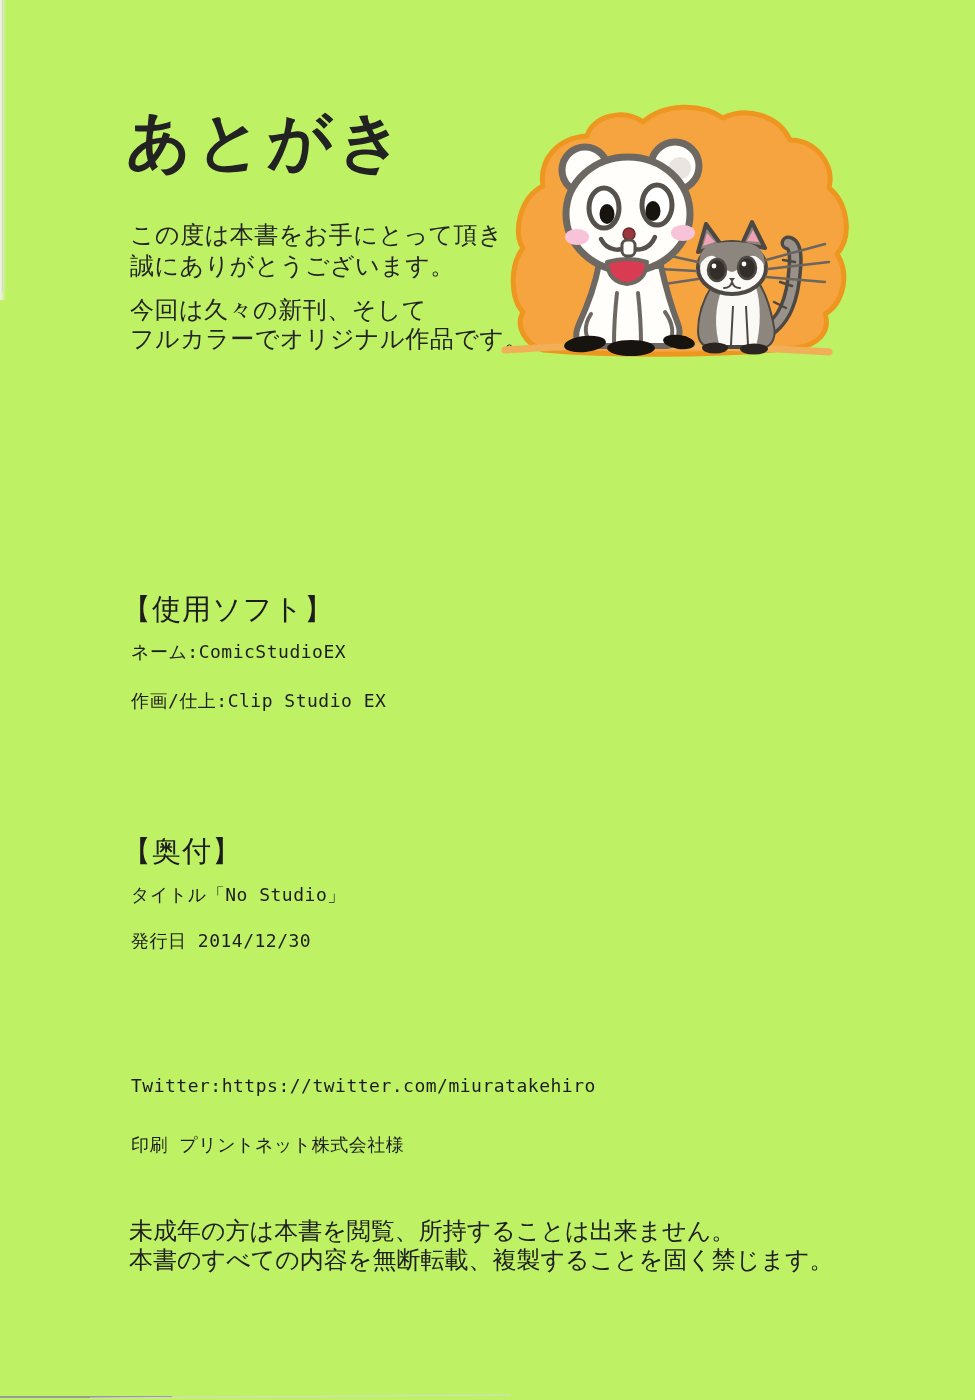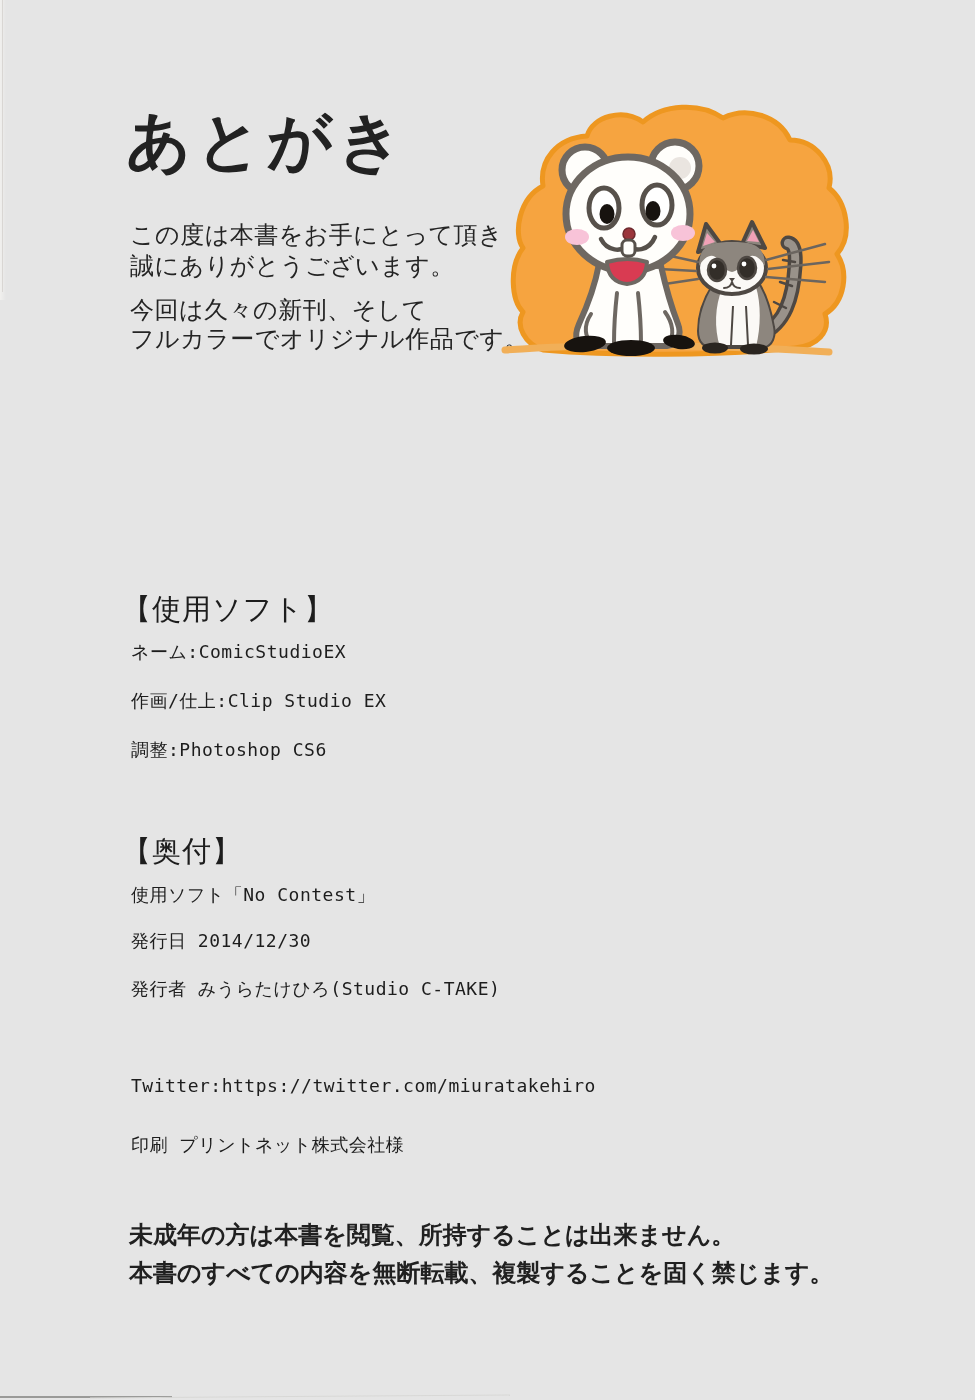--- a/index.html
+++ b/index.html
@@ -11,7 +11,7 @@
     font-family:"Liberation Sans", sans-serif;
     color:#1e1e1e;
   }
-  .page{position:absolute;inset:0;background:#e5e5e5;}
+  .page{position:absolute;inset:0;background:#bef264;}
   
   .scan-left-line{position:absolute;left:2px;top:0;width:1px;height:292px;background:#d9d6d3;}
   .scan-bottom-line{position:absolute;left:0;bottom:2px;width:172px;height:2px;background:#9a9a98;}

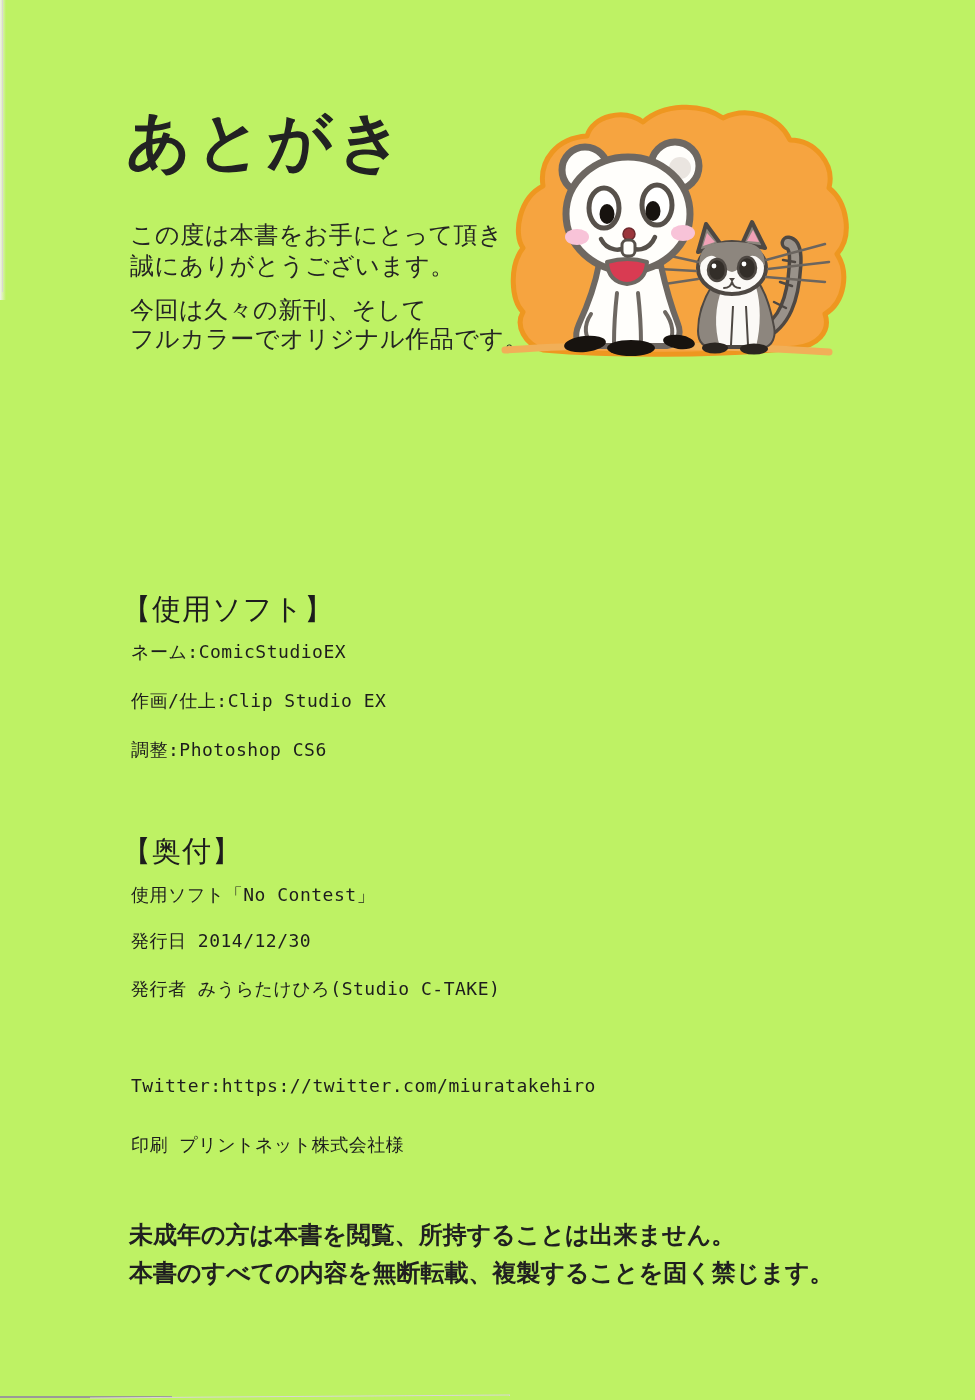--- a/index.html
+++ b/index.html
@@ -174,7 +174,6 @@
   <div class="sec-heading soft-heading">【使用ソフト】</div>
   <div class="mono-line soft-1">ネーム:ComicStudioEX</div>
   <div class="mono-line soft-2">作画/仕上:Clip Studio EX</div>
-  <div class="mono-line soft-3">調整:Photoshop CS6</div>
 
   <div class="sec-heading okuzuke-heading">【奥付】</div>
   <div class="mono-line colo-1">使用ソフト「No Contest」</div>

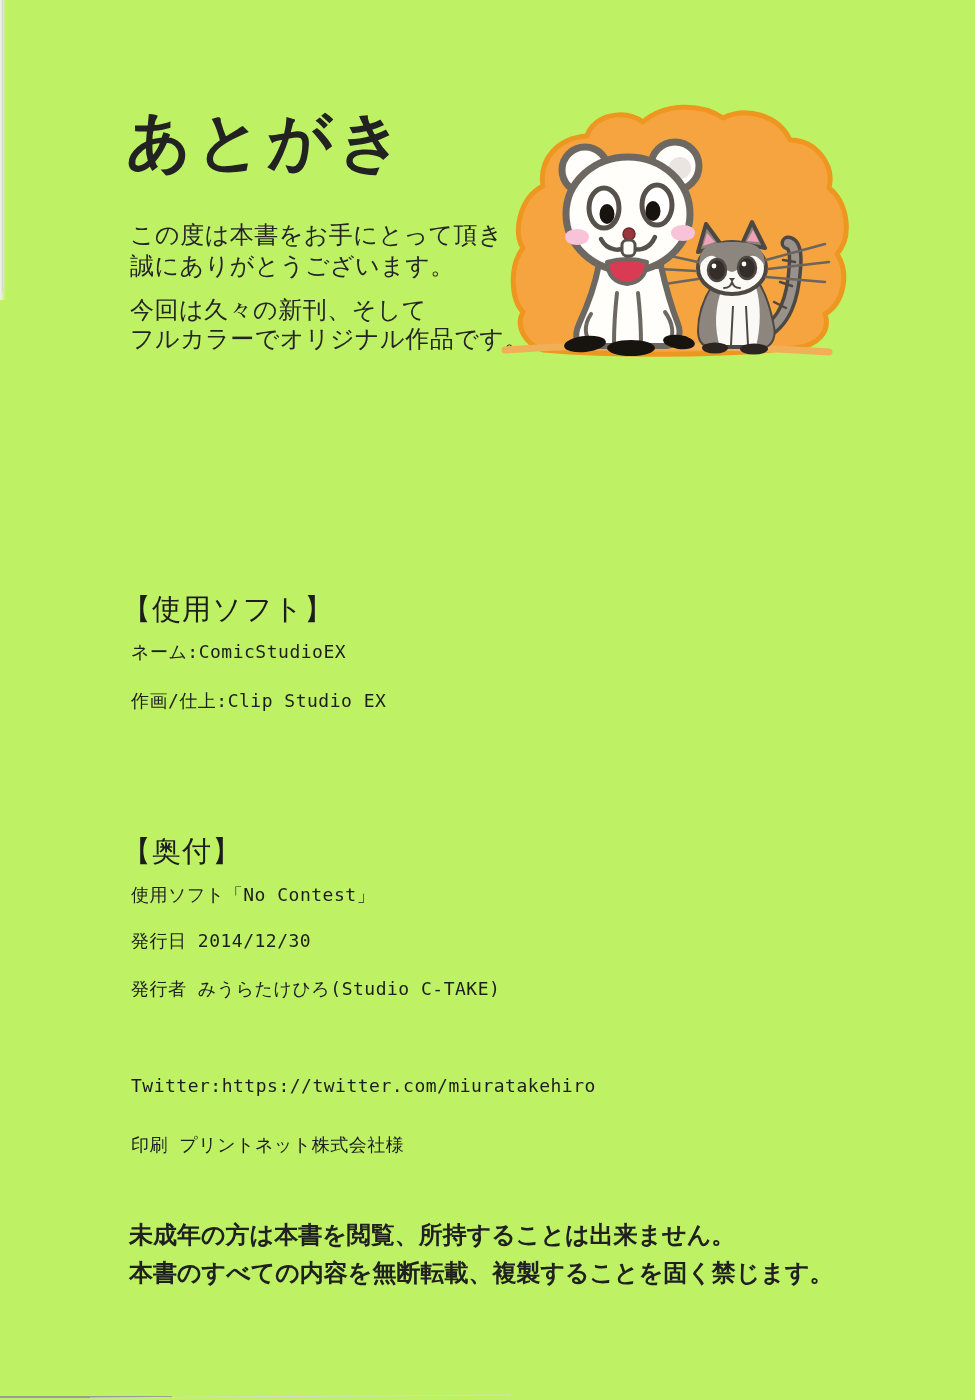--- a/index.html
+++ b/index.html
@@ -176,7 +176,7 @@
   <div class="mono-line soft-2">作画/仕上:Clip Studio EX</div>
 
   <div class="sec-heading okuzuke-heading">【奥付】</div>
-  <div class="mono-line colo-1">使用ソフト「No Contest」</div>
+  <div class="mono-line colo-1">タイトル「No Studio」</div>
   <div class="mono-line colo-2">発行日 2014/12/30</div>
   <div class="mono-line colo-3">発行者 みうらたけひろ(Studio C-TAKE)</div>
   <div class="mono-line colo-5">Twitter:https://twitter.com/miuratakehiro</div>

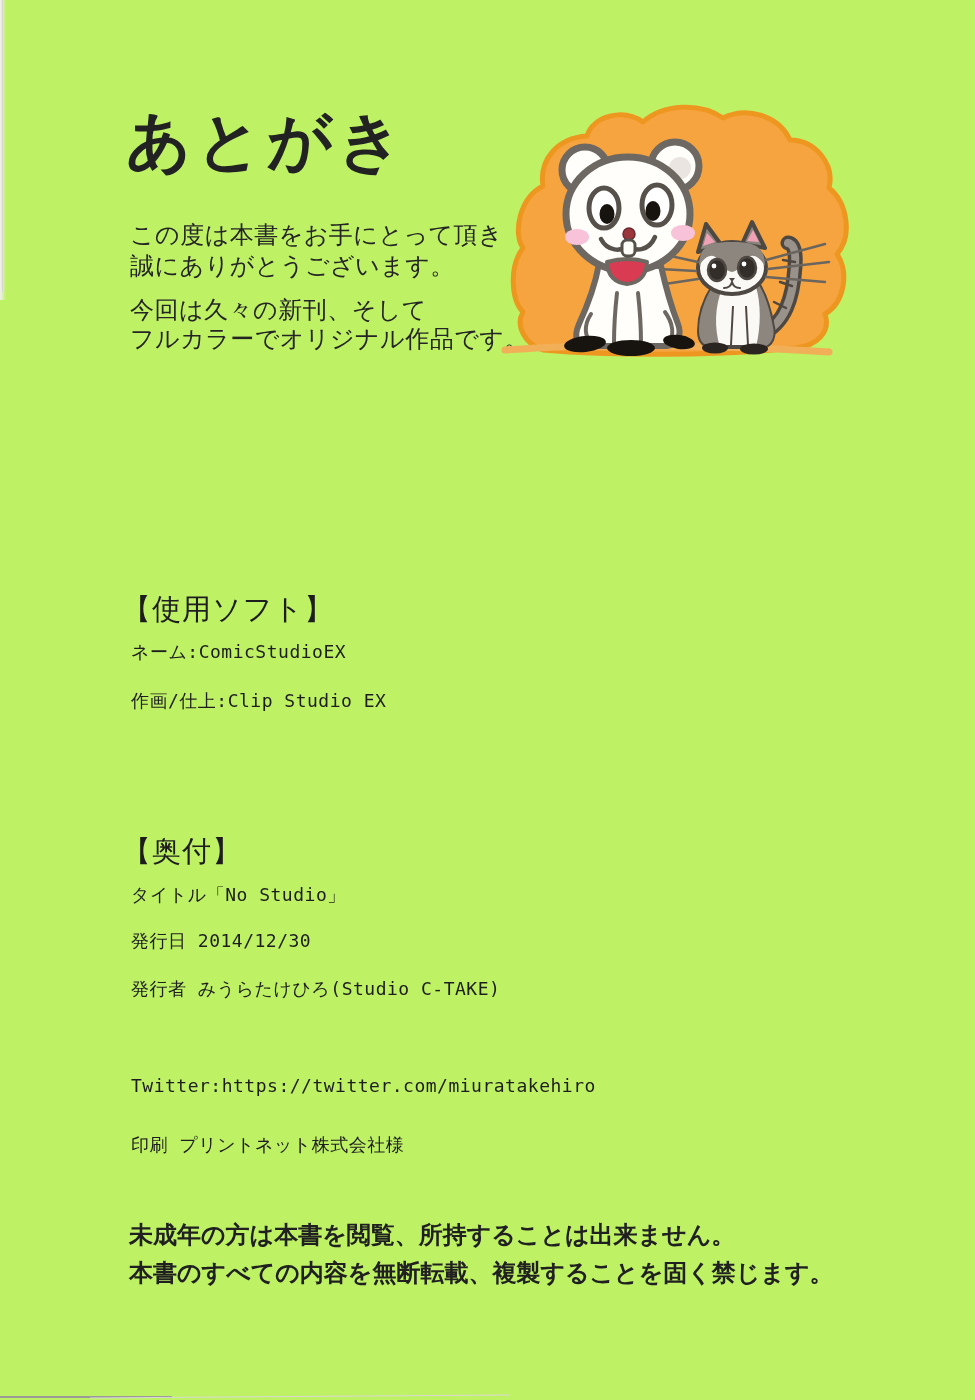--- a/index.html
+++ b/index.html
@@ -178,7 +178,6 @@
   <div class="sec-heading okuzuke-heading">【奥付】</div>
   <div class="mono-line colo-1">タイトル「No Studio」</div>
   <div class="mono-line colo-2">発行日 2014/12/30</div>
-  <div class="mono-line colo-3">発行者 みうらたけひろ(Studio C-TAKE)</div>
   <div class="mono-line colo-5">Twitter:https://twitter.com/miuratakehiro</div>
   <div class="mono-line colo-6">印刷 プリントネット株式会社様</div>
 

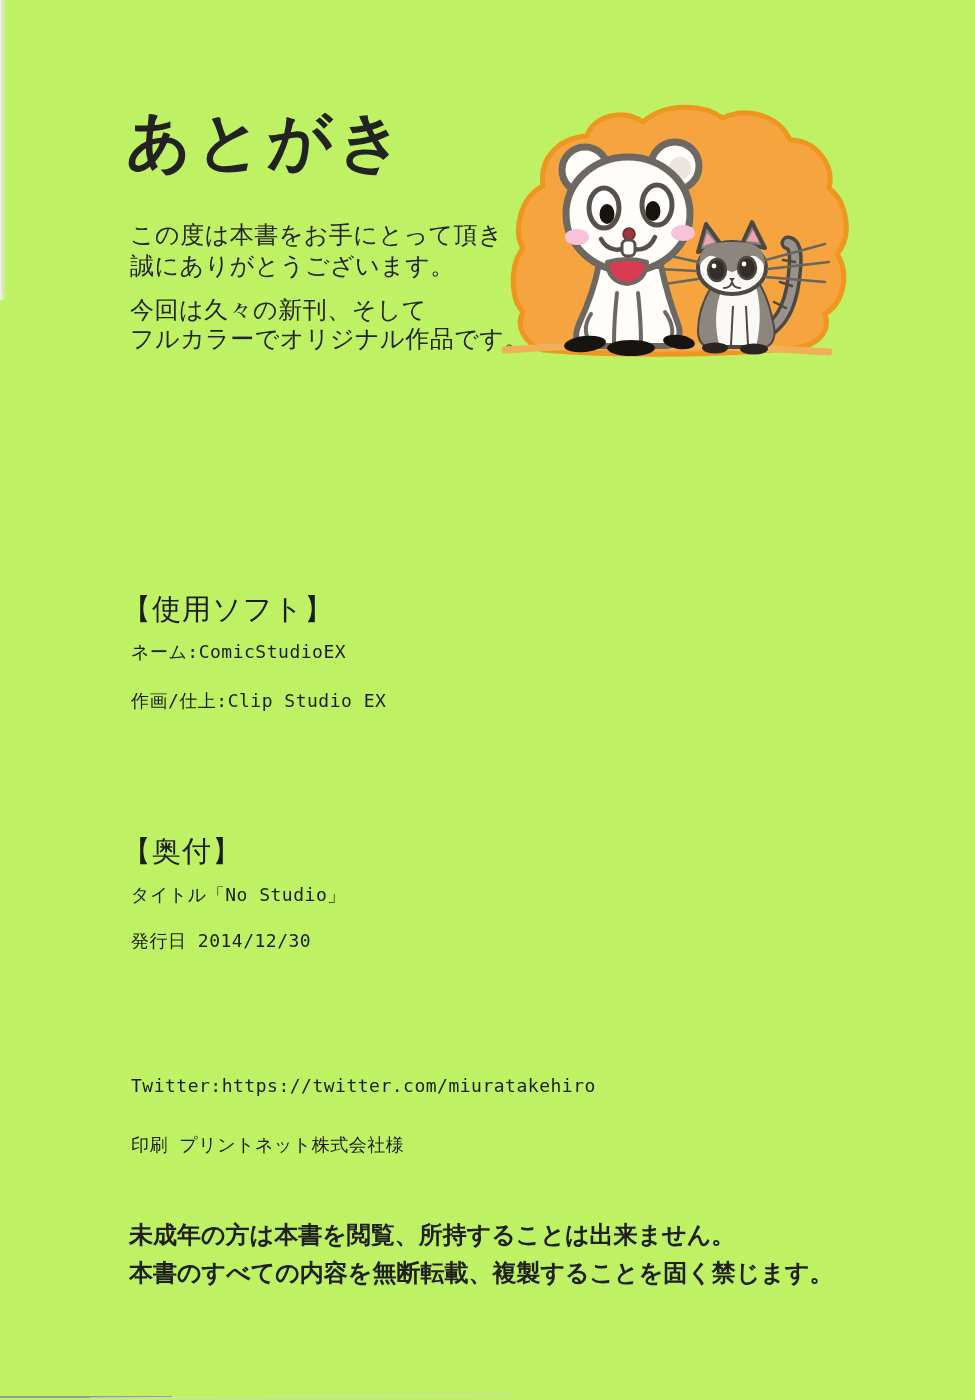--- a/index.html
+++ b/index.html
@@ -57,9 +57,9 @@
 
   .footer{
     position:absolute;left:129px;top:1216px;
-    font-size:24px;line-height:38px;letter-spacing:0px;
+    font-size:24px;line-height:29px;letter-spacing:0px;
     white-space:pre-line;color:#202020;
-    font-weight:700;
+    font-weight:400;
   }
 
   .illustration{

